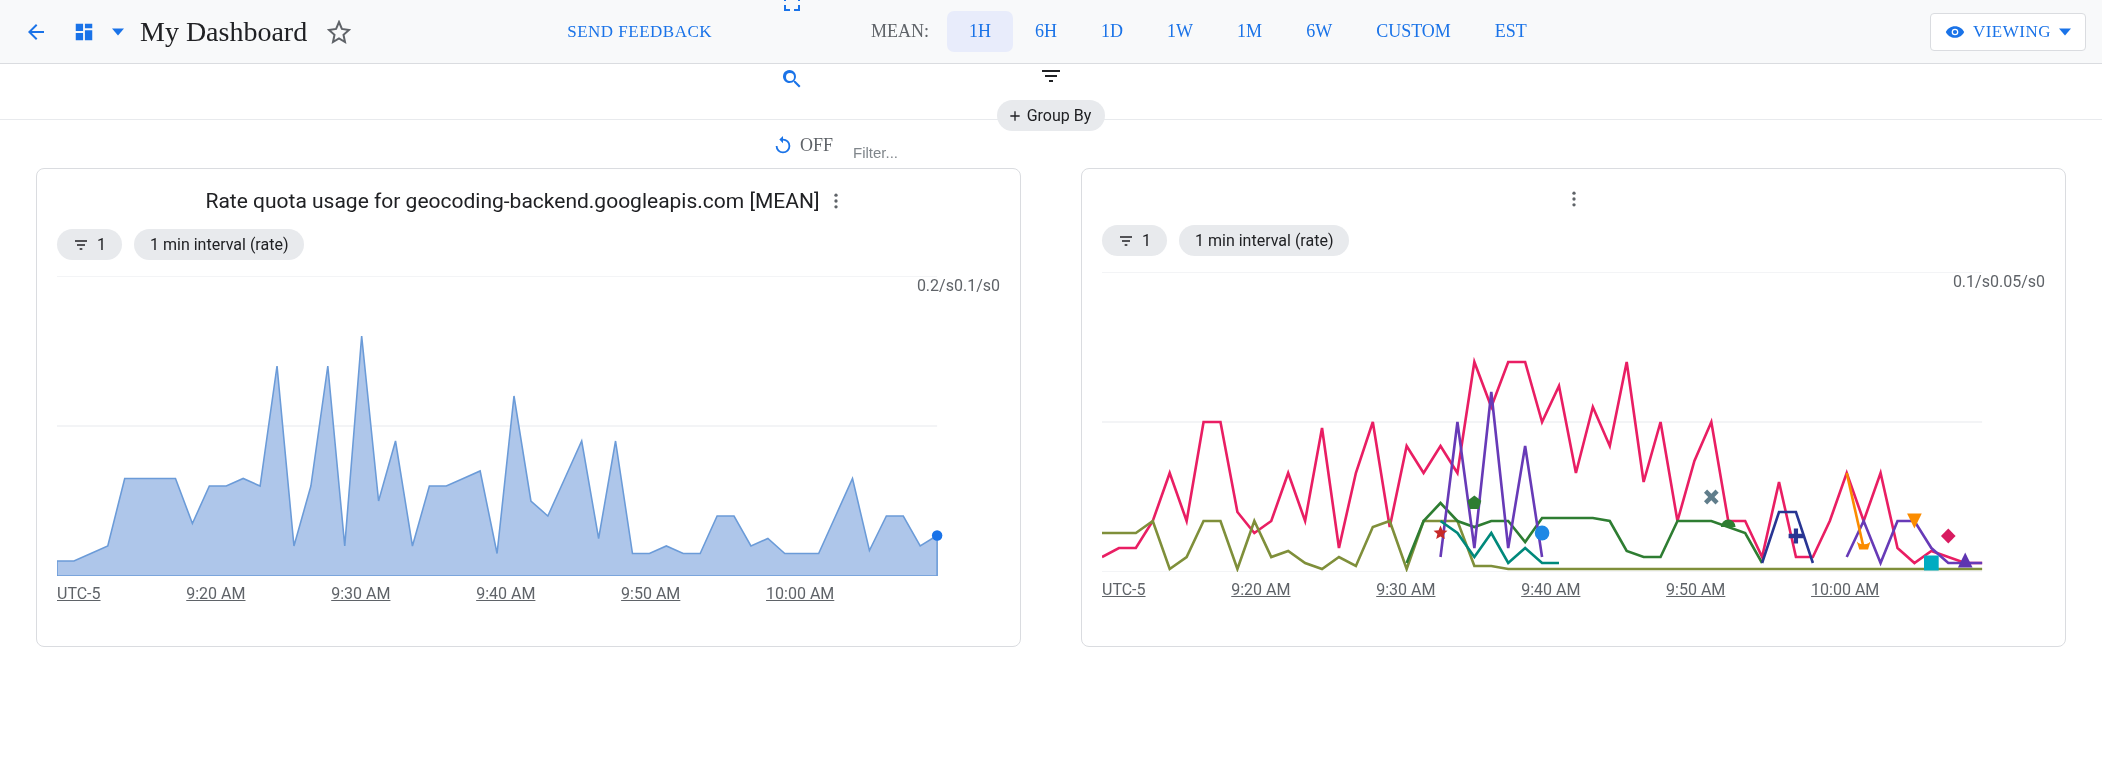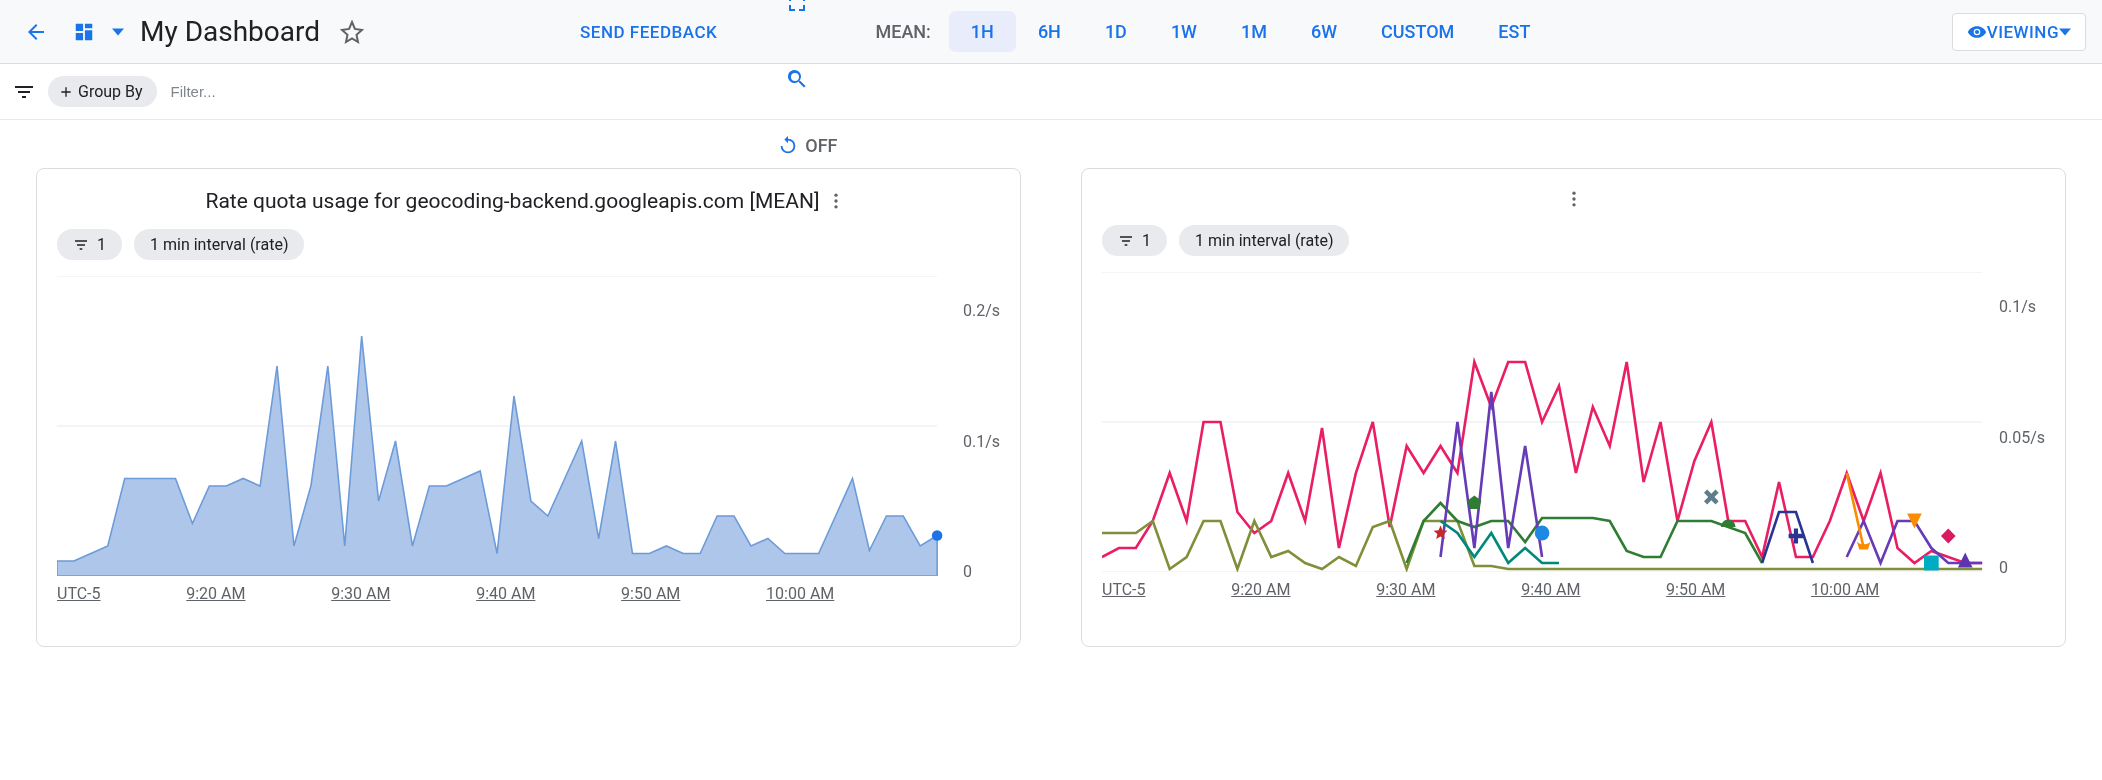--- a/index.html
+++ b/index.html
@@ -19,6 +19,7 @@
     background: #f8f9fa;
     border-bottom: 1px solid #dadce0;
     gap: 8px;
+    font-family: Liberation Serif, serif;
   }
   .icon-btn {
     width: 40px;

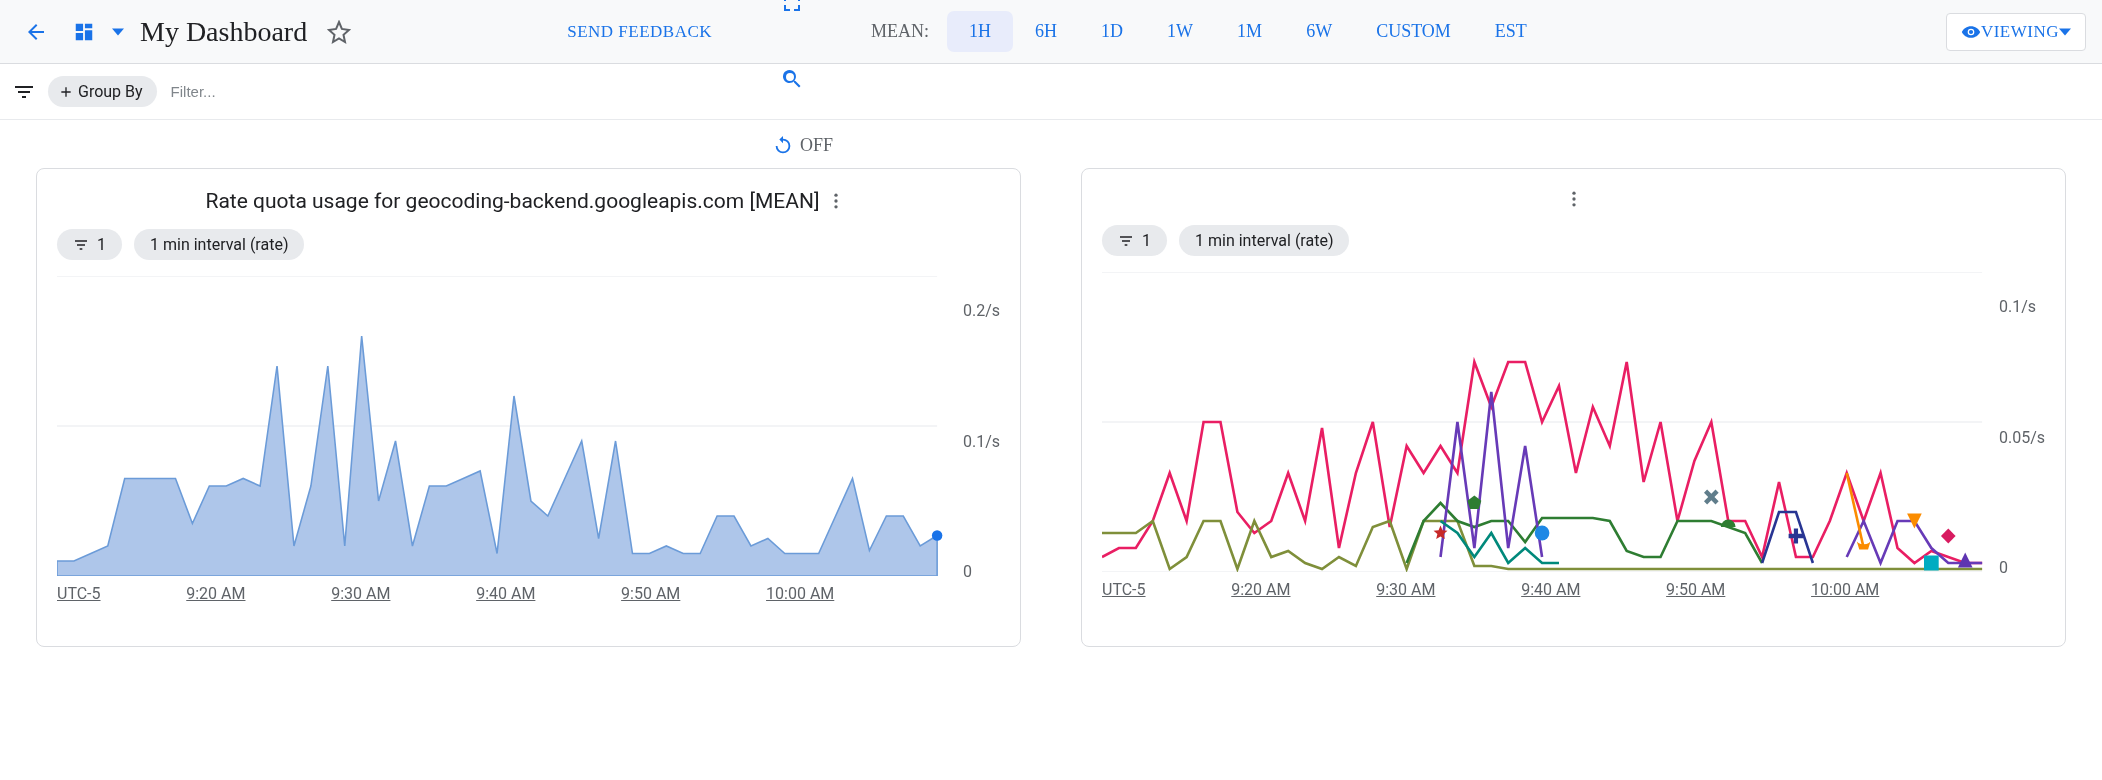--- a/index.html
+++ b/index.html
@@ -82,7 +82,7 @@
     margin-left: auto;
     display: flex;
     align-items: center;
-    gap: 0;
+    gap: 8px;
     border: 1px solid #dadce0;
     border-radius: 4px;
     padding: 8px 14px;

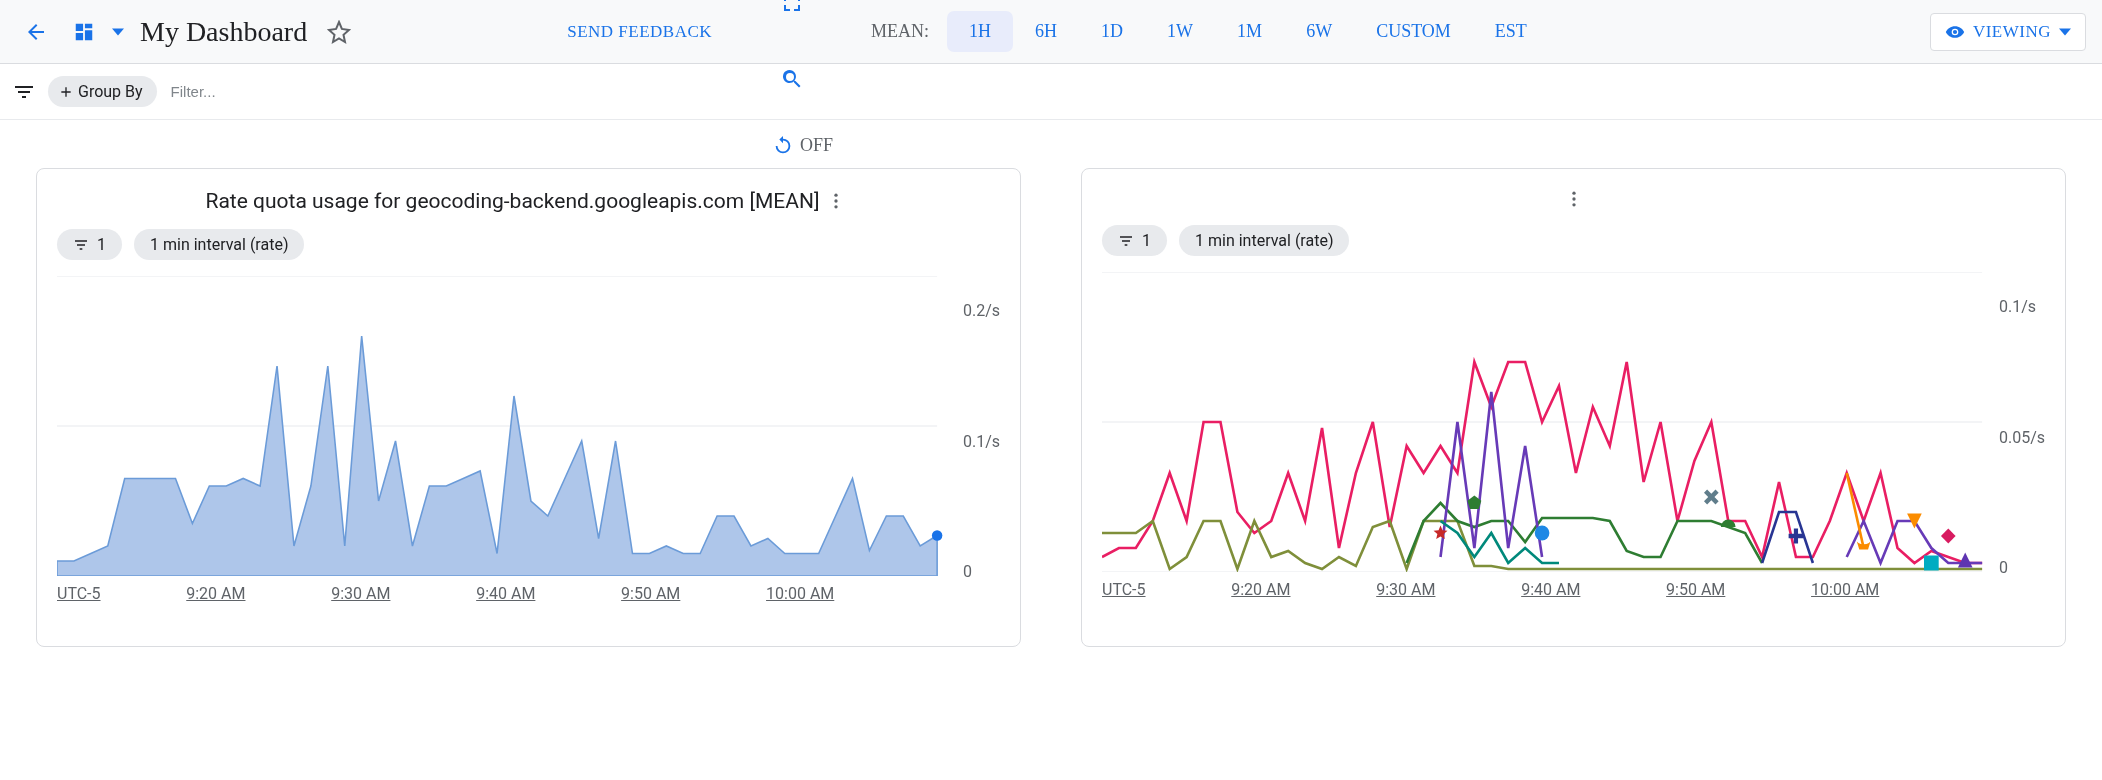--- a/index.html
+++ b/index.html
@@ -100,6 +100,7 @@
     padding: 0 12px;
     gap: 12px;
     border-bottom: 1px solid #e8eaed;
+    flex-direction: column;
   }
   .filter-list-icon { color: #202124; }
   .groupby-chip {

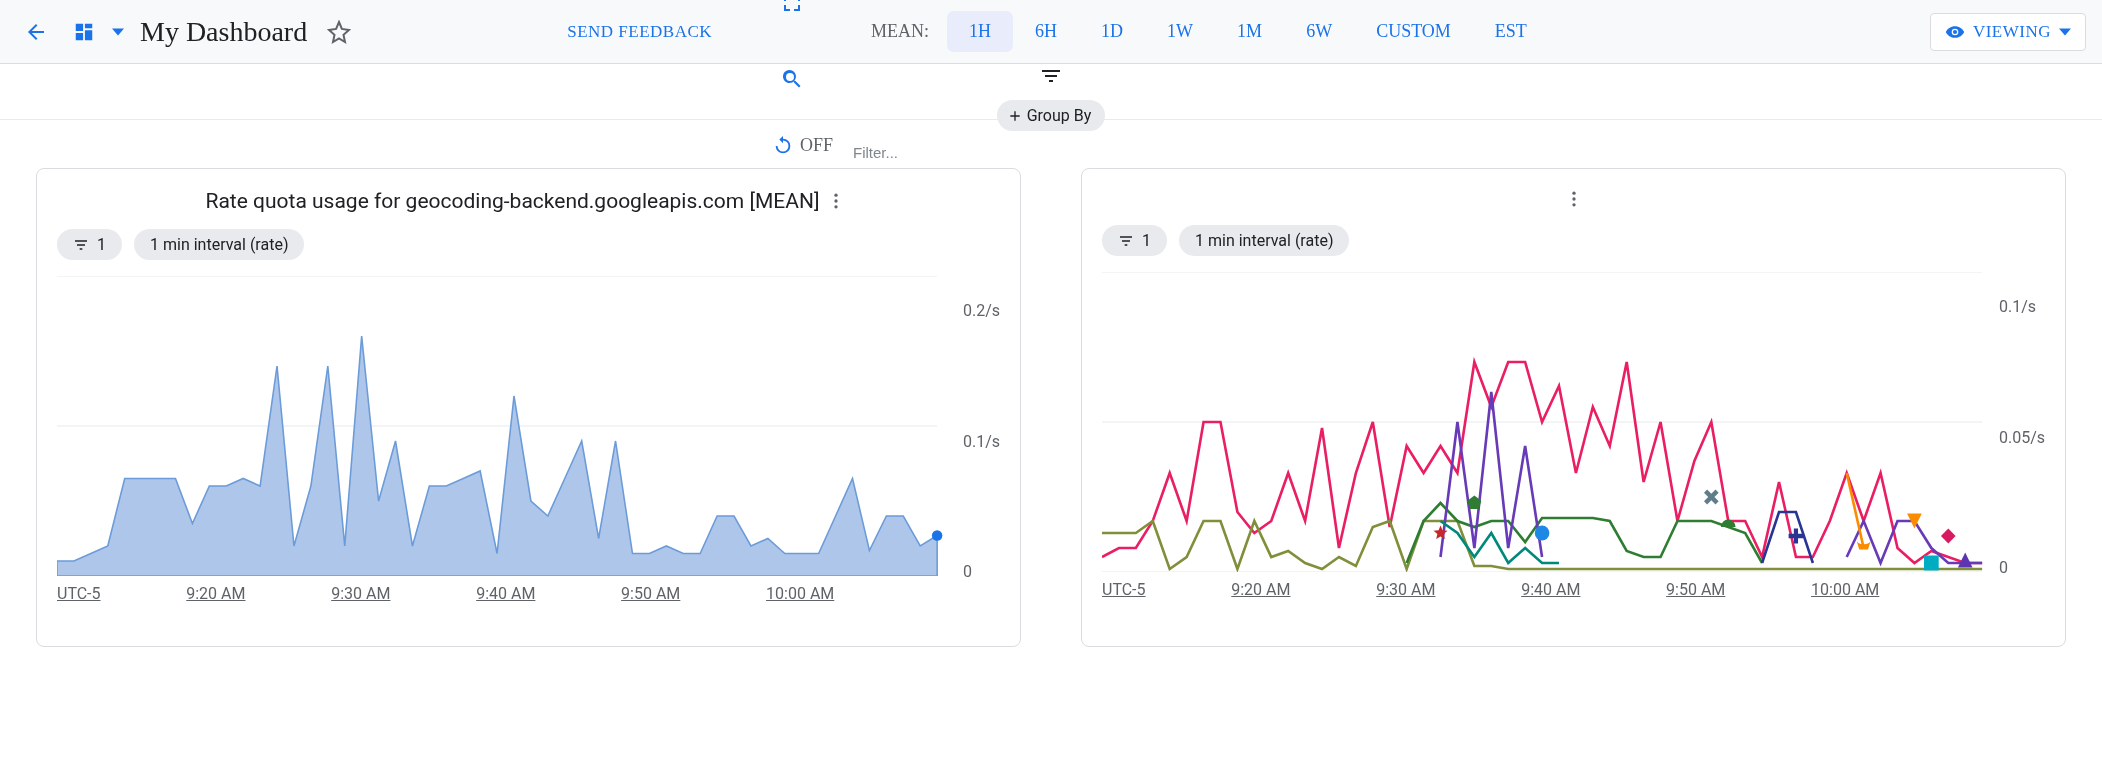--- a/index.html
+++ b/index.html
@@ -167,12 +167,11 @@
     top: 0;
     height: 280px;
     display: flex;
-    flex-direction: column;
+    flex-direction: row;
     justify-content: space-between;
     font-size: 16px;
     color: #5f6368;
     text-align: left;
-    margin-top: 25px;
   }
   .x-axis {
     display: flex;

